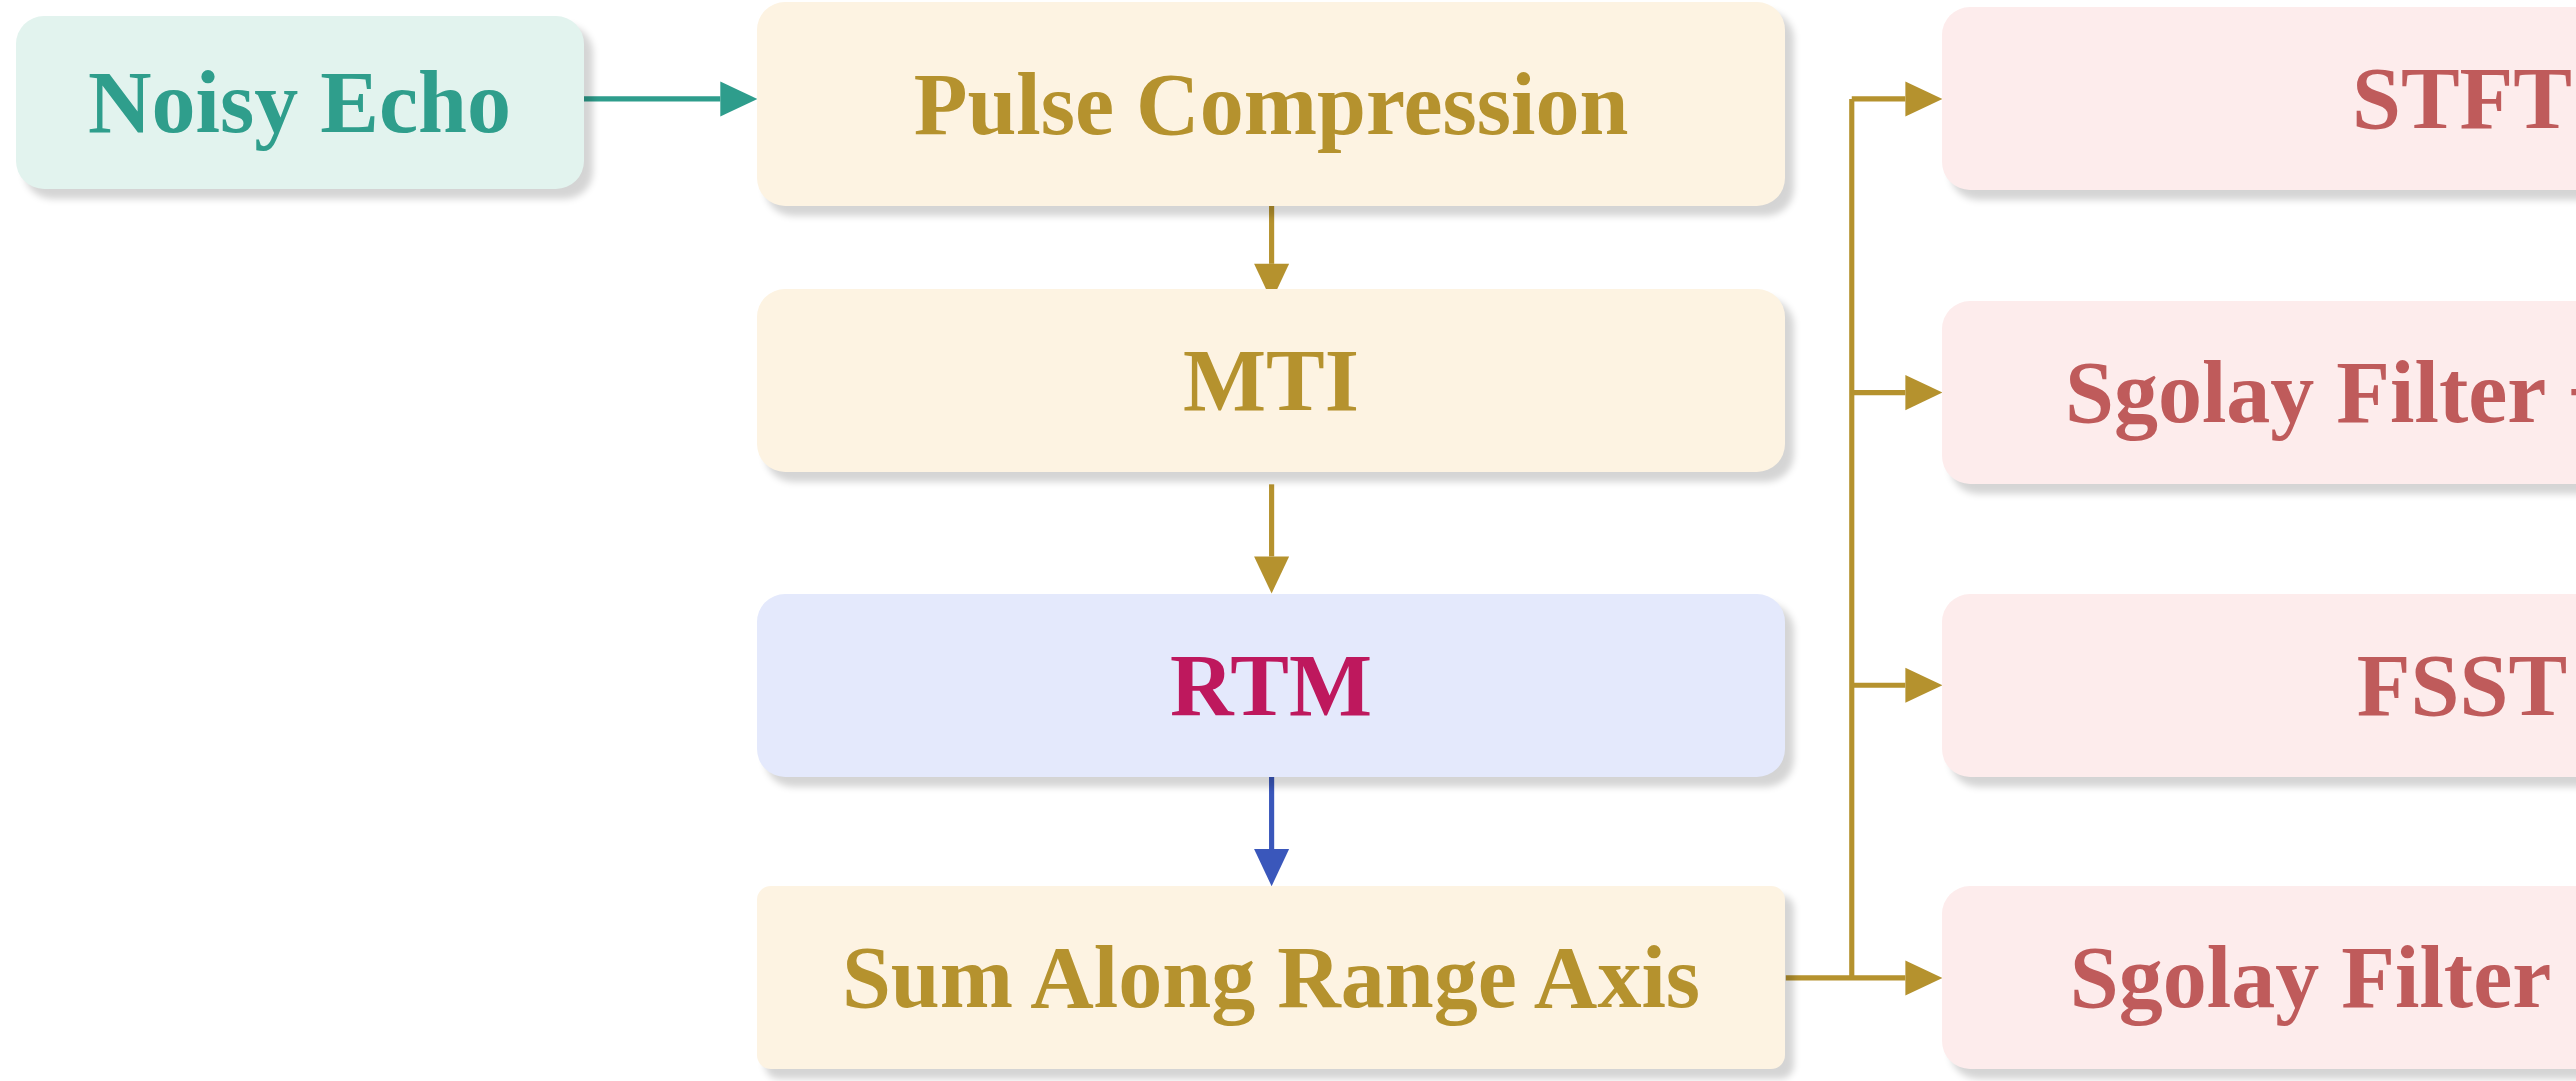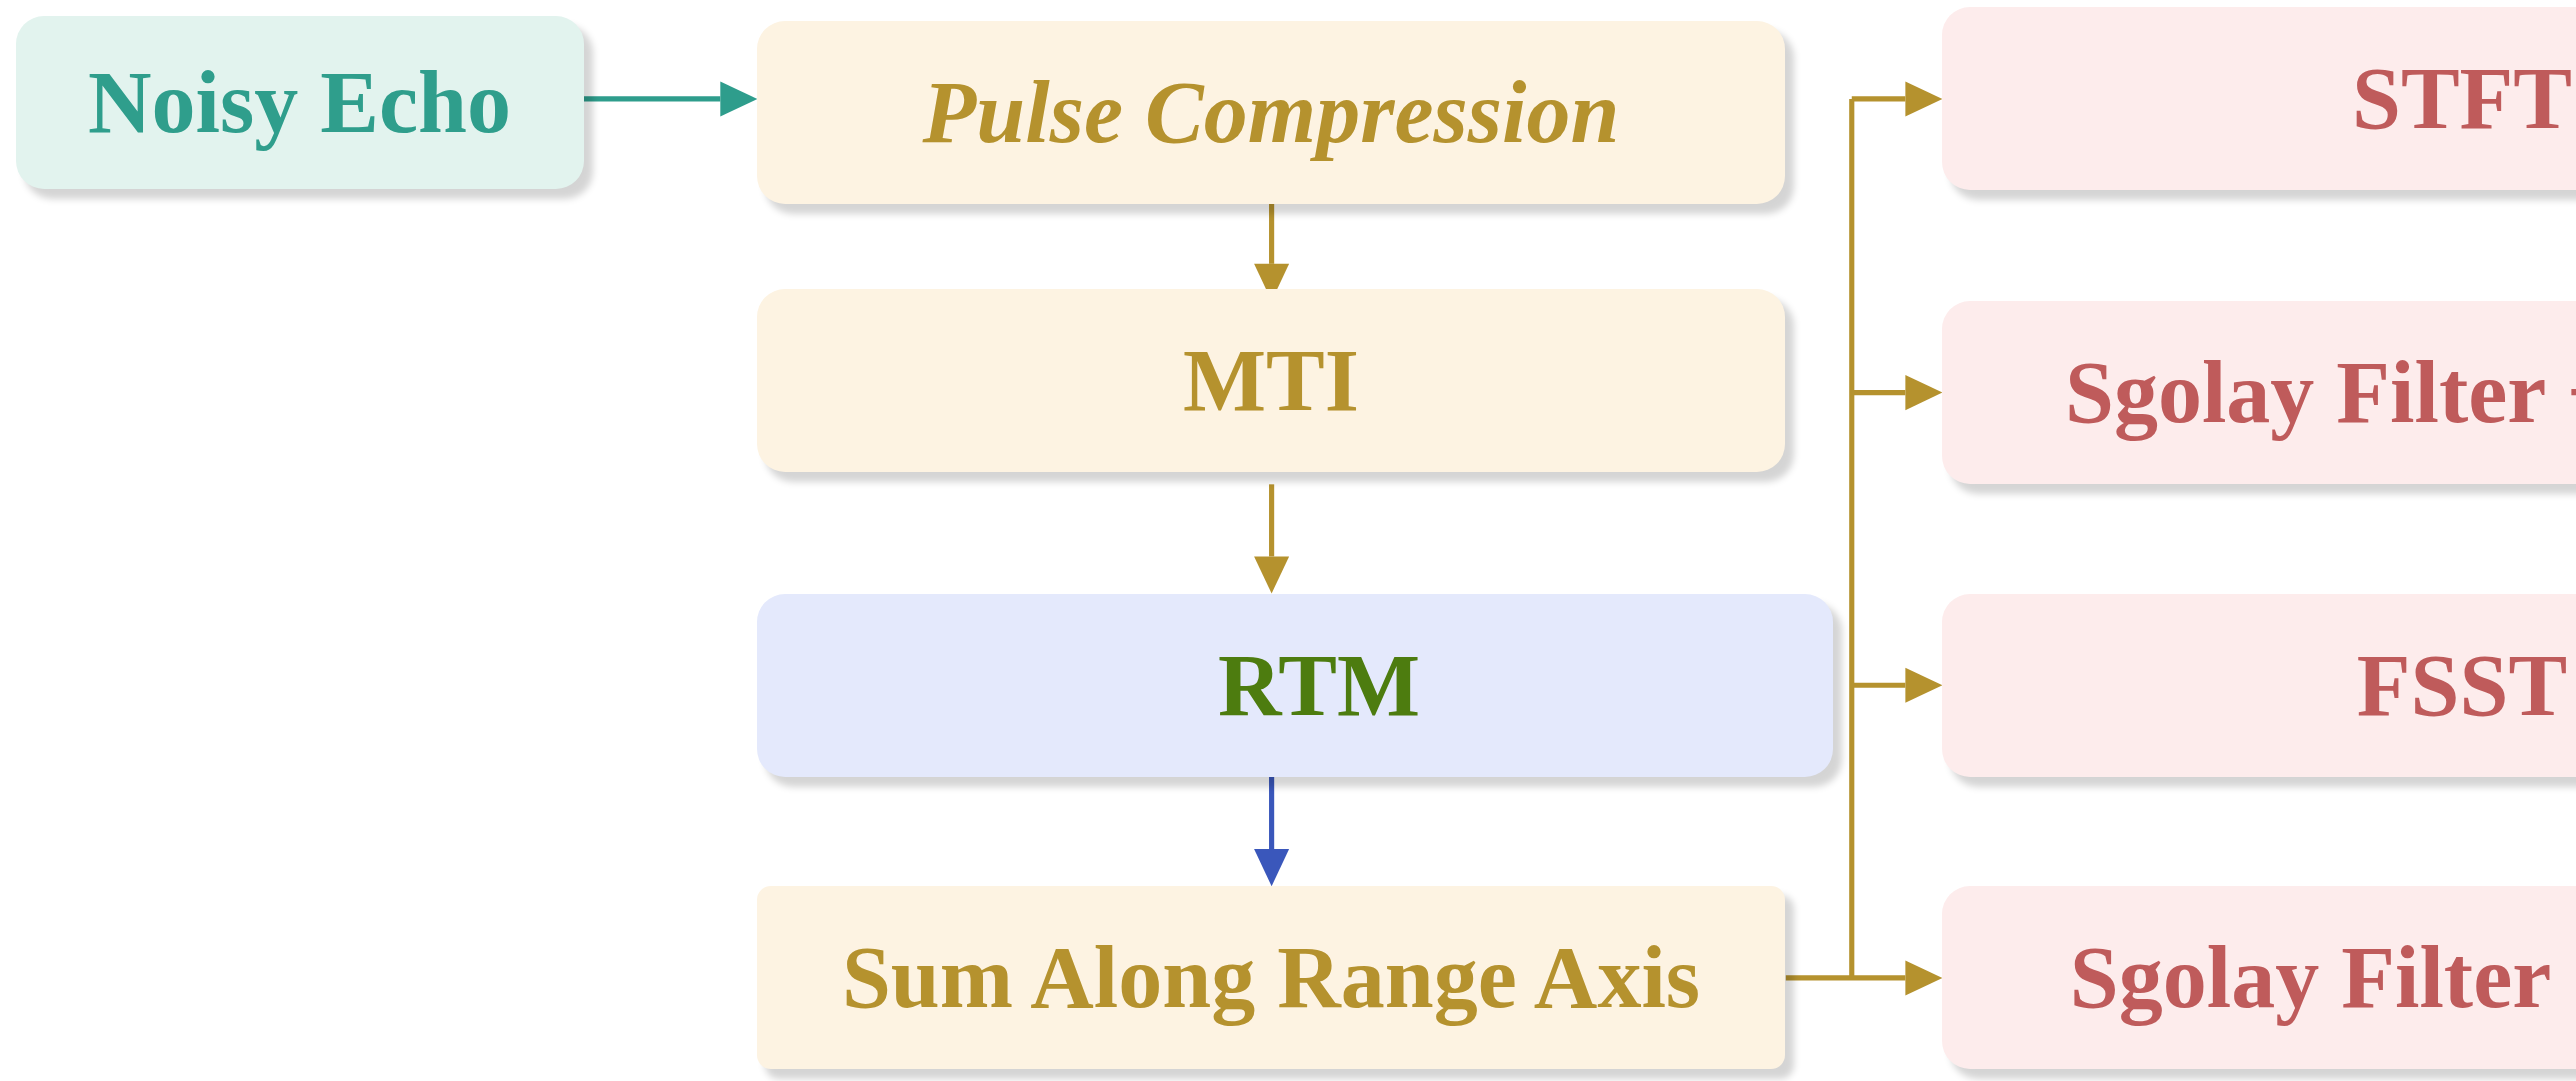--- a/index.html
+++ b/index.html
@@ -36,7 +36,7 @@
   
   #n-noisy-echo        { left: 15.5px;   top: 15.5px;   width: 568px; height: 173px; }
   
-  #n-pulse-compression { left: 757px; top: 21px;   width: 1028px; height: 183px; font-style: italic; }
+  #n-pulse-compression { left: 757px; top: 2px;   width: 1028px; height: 204px; }
   #n-mti               { left: 757px; top: 289px;  width: 1028px; height: 183px; }
   #n-rtm               { left: 757px; top: 594px; width: 1028px; height: 183px; }
   #n-sum-along-range-axis { left: 757px; top: 886px; width: 1028px; height: 183px; border-radius: 14px; }

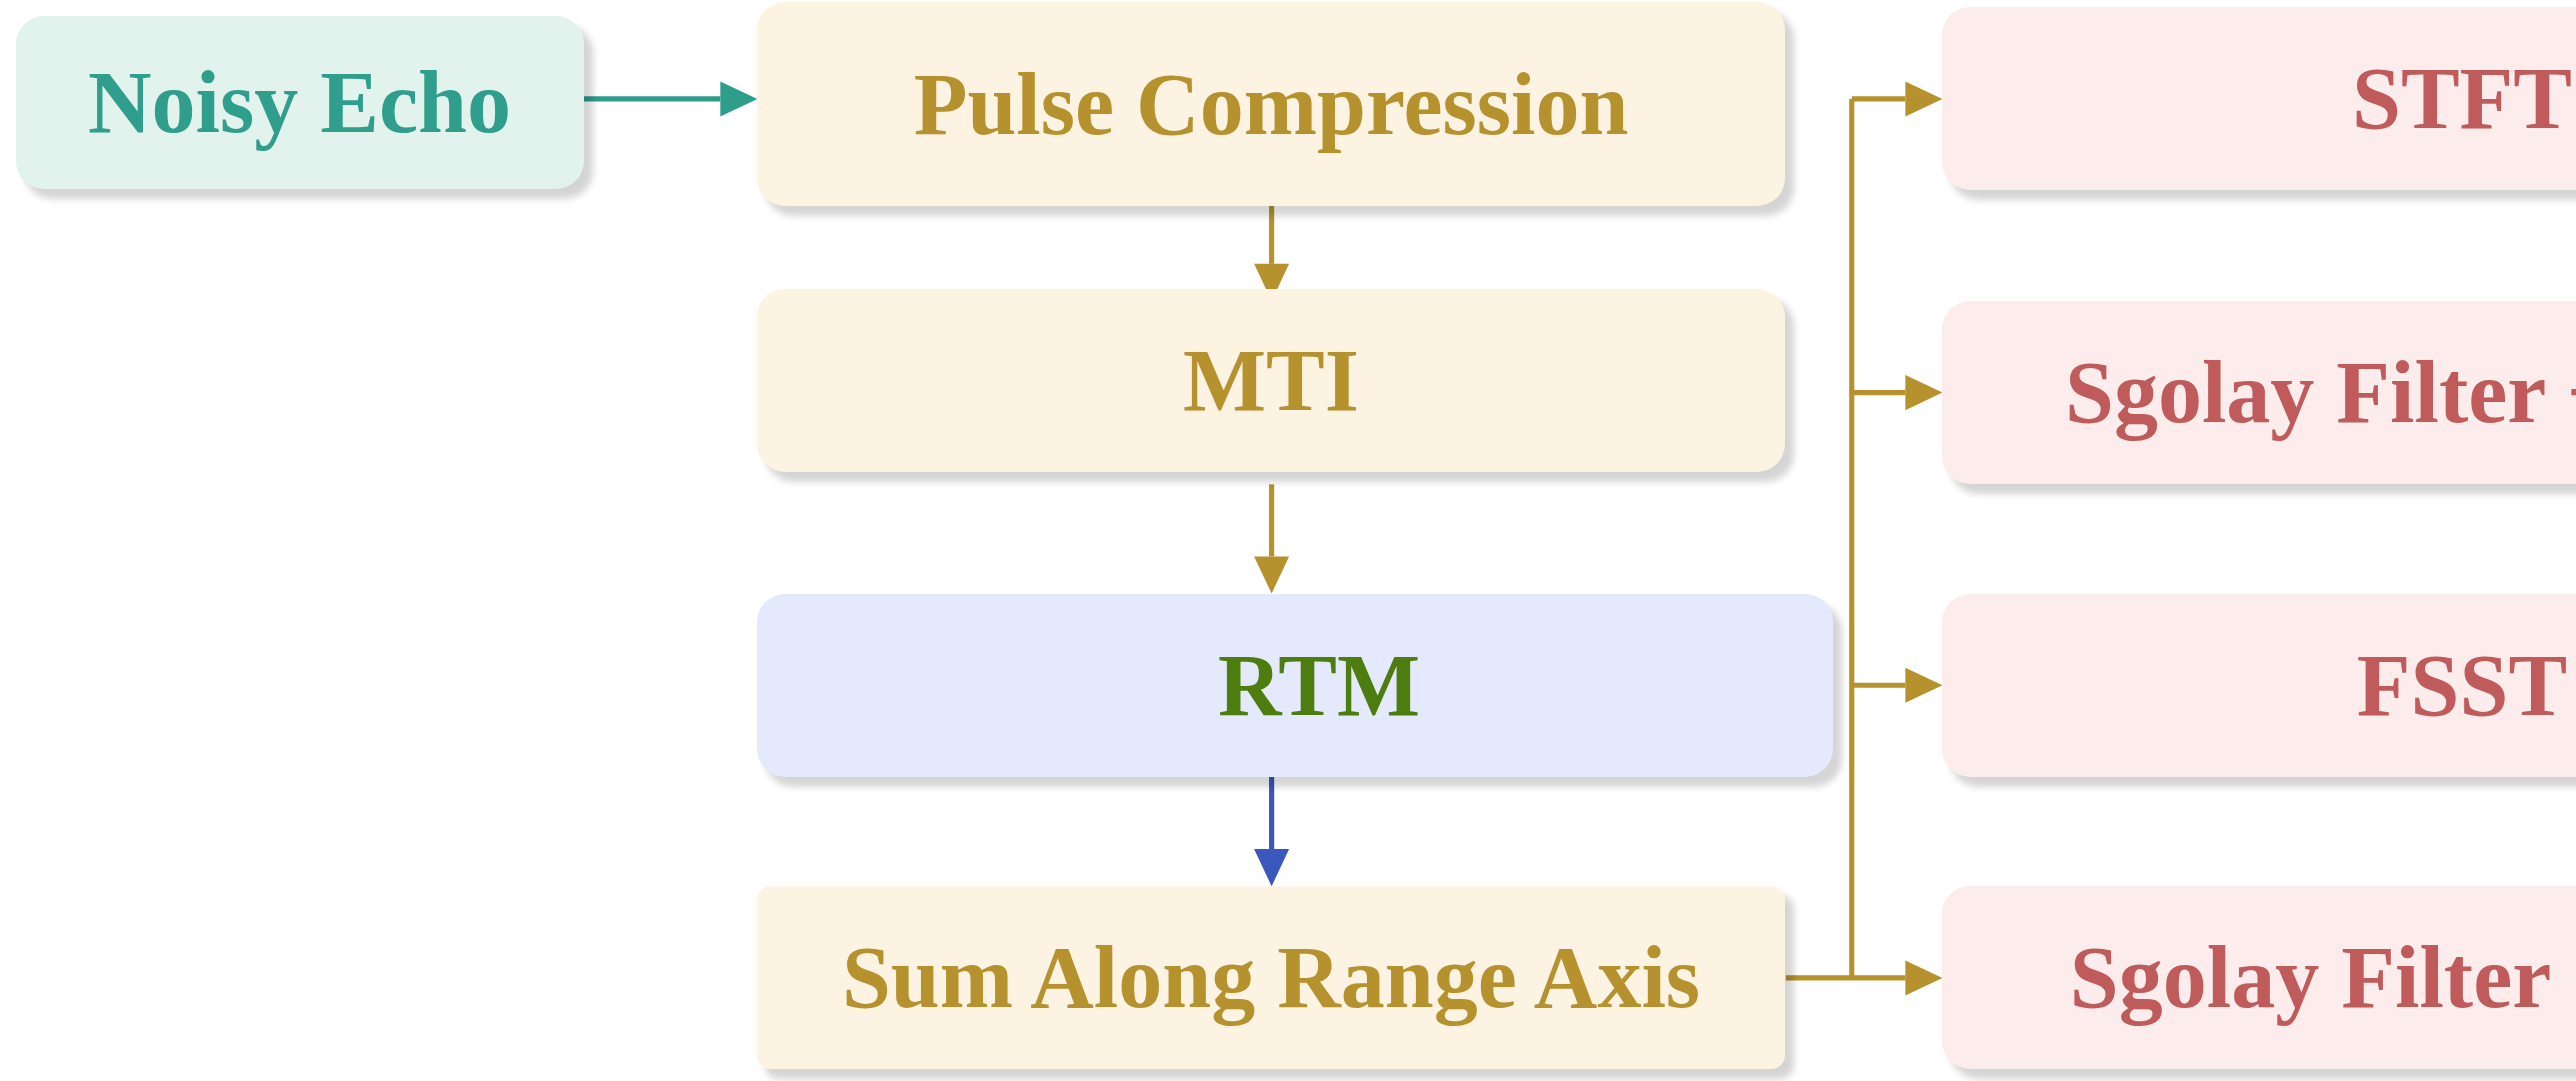--- a/index.html
+++ b/index.html
@@ -143,7 +143,7 @@
     <span>MTI</span>
   </div>
 
-  <div class="node" id="n-rtm" style="background-color: rgb(228, 233, 252); color: #4d7c0f; padding-left: 48px;">
+  <div class="node" id="n-rtm" style="background-color: rgb(228, 233, 252); color: #be185d;">
     <span>RTM</span>
   </div>
 

